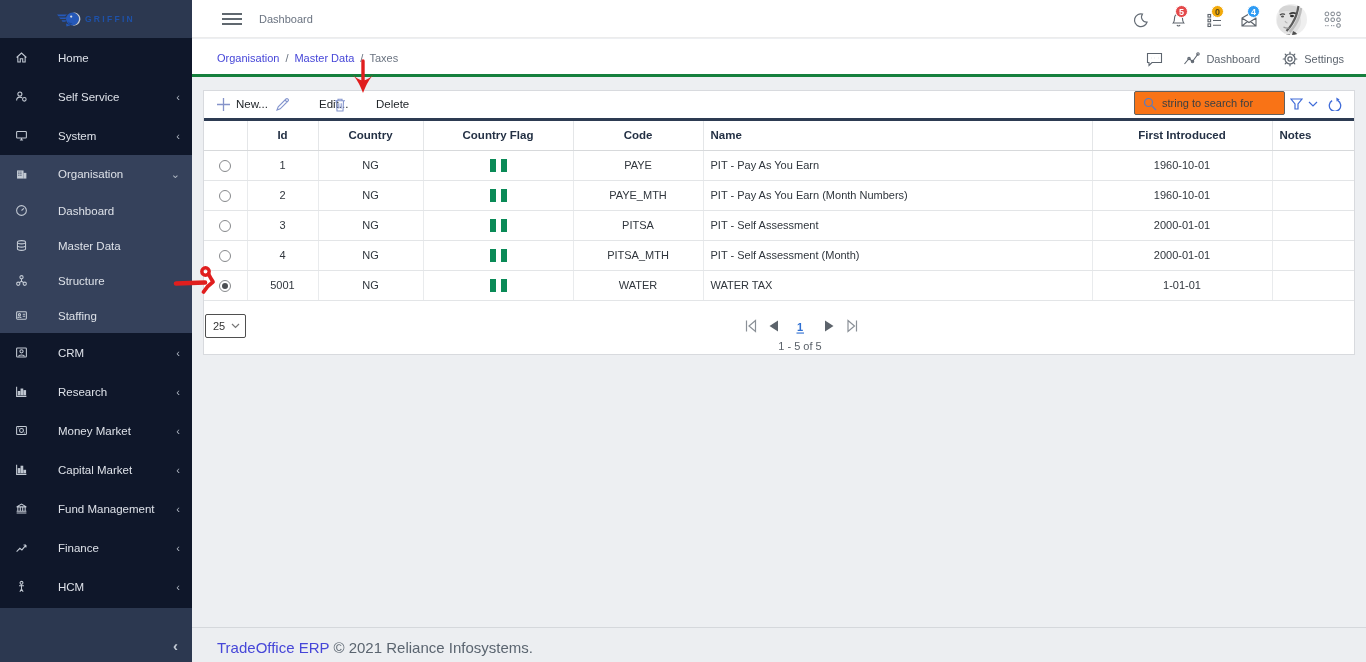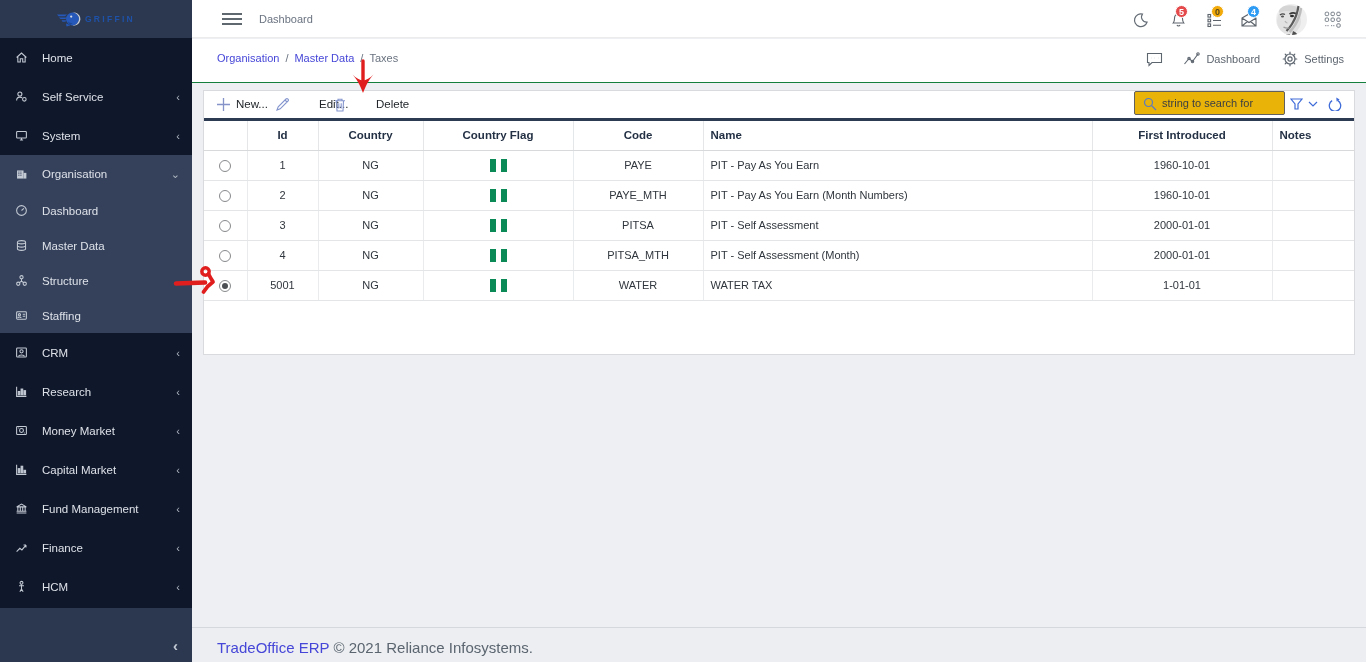--- a/index.html
+++ b/index.html
@@ -8,7 +8,7 @@
 #sidebar { position:absolute; left:0; top:0; width:192px; height:662px; background:#0f172a; z-index:5; }
 .sb-head { height:38px; background:#2c3850; display:flex; align-items:center; justify-content:center; }
 .sb-head .brand { font-size:8.5px; font-weight:bold; letter-spacing:2.3px; color:#1e51a8; margin-left:4px; }
-.sb-item { height:39px; display:flex; align-items:center; color:#dde1e8; font-size:11.5px; position:relative; white-space:nowrap; }
+.sb-item { height:39px; display:flex; align-items:center; color:#dde1e8; font-size:11.5px; position:relative; white-space:nowrap;gap:16px; }
 .sb-item svg.mi { width:13px; height:13px; margin-left:15px; flex:0 0 13px; }
 .sb-item .lb { margin-left:14px; }
 .sb-item .chev { position:absolute; right:12px; color:#aeb6c2; font-size:11px; }

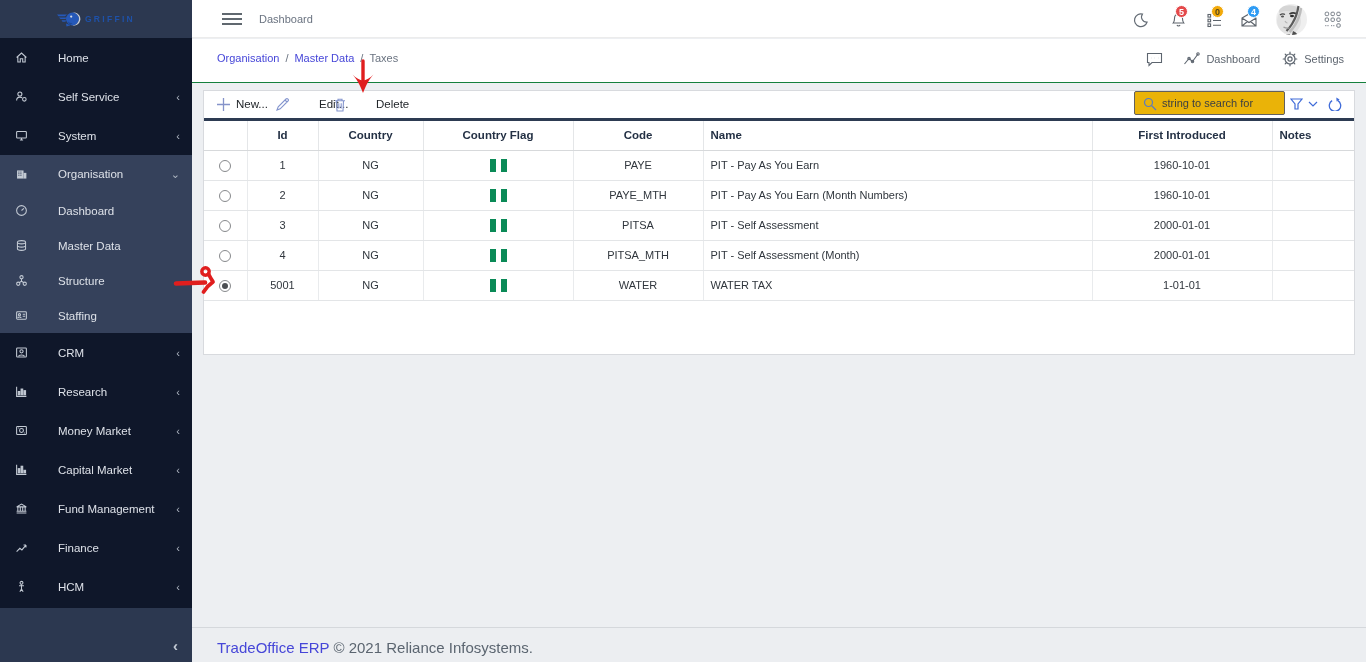--- a/index.html
+++ b/index.html
@@ -23,7 +23,7 @@
 #hamb { position:absolute; left:30px; top:13px; width:20px; }
 #hamb div { height:2px; background:#60686f; margin-bottom:3px; }
 #tbtitle { position:absolute; left:67px; top:13px; font-size:11px; color:#6a7380; }
-#crumbbar { position:absolute; left:0; top:39px; width:1174px; height:44px; background:#fff; border-bottom:1px solid #15803d; }
+#crumbbar { position:absolute; left:0; top:39px; width:1174px; height:38px; background:#fff; border-bottom:3px solid #15803d; }
 #crumb { position:absolute; left:25px; top:13px; font-size:11px; color:#6a7380; }
 #crumb a { color:#4646d8; text-decoration:none; } #crumb .sl { margin:0 6px; color:#6a7380; }
 #crumbright { position:absolute; right:22px; top:12px; font-size:11px; color:#5d656f; display:flex; align-items:center; gap:6px; }

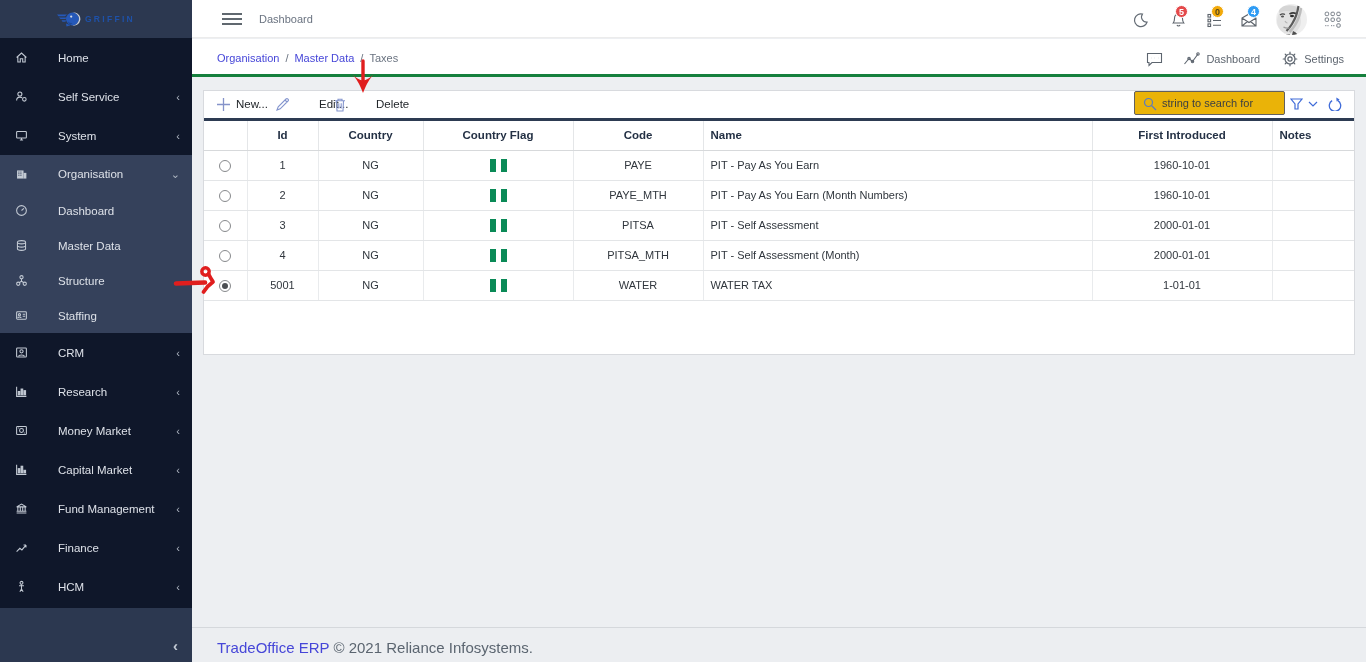--- a/index.html
+++ b/index.html
@@ -41,7 +41,7 @@
 .radio.sel::after { content:""; position:absolute; left:2px; top:2px; width:6px; height:6px; border-radius:50%; background:#4b4e52; }
 .flag { display:inline-block; width:17px; height:13px; background:#fff; border-left:6px solid #0b8a57; border-right:6px solid #0b8a57; vertical-align:middle; }
 
-#search { position:absolute; right:69px; top:0px; width:151px; height:24px; border:1px solid #62605e; background:#eab308; border-radius:2px; }
+#search { position:absolute; right:69px; top:0px; width:151px; height:24px; border:1px solid #62605e; background:#f97316; border-radius:2px; }
 #search .ph { position:absolute; left:27px; top:5px; font-size:11px; color:#3c4043; }
 
 #pagerarea { position:absolute; left:0; top:210px; width:1150px; height:54px; }

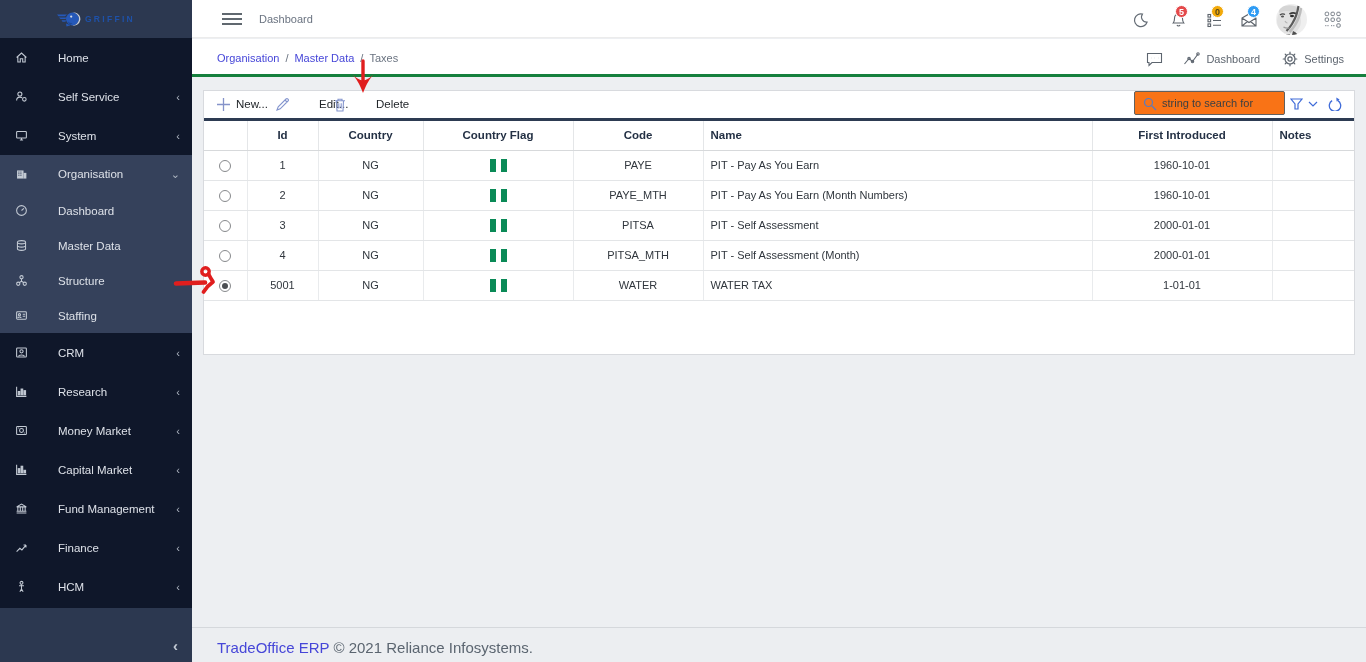--- a/index.html
+++ b/index.html
@@ -401,6 +401,27 @@
           </tr>
     </tbody>
       </table>
+    <div id="pagerarea">
+      <div id="sel25">
+          <span class="v">25</span>
+          <svg style="position:absolute;right:5px;top:8px" width="9" height="6" viewBox="0 0 9 6" stroke="#777" fill="none" stroke-width="1.2">
+            <path d="M1 1 L4.5 4.5 L8 1"></path>
+          </svg>
+        </div>
+      <svg style="position:absolute;left:537px;top:18px" width="130" height="16" viewBox="0 0 130 16">
+        <g stroke="#8a9097" stroke-width="1.2" fill="none">
+          <path d="M5.5 1.5 V12.5 M14.5 1.5 L8 7 L14.5 12.5 Z"></path>
+        </g>
+        <path d="M37 1.5 L28.5 7 L37 12.5 Z" fill="#5c636b"></path>
+        <text x="56" y="11.5" font-size="11" fill="#2e6fd2" font-weight="bold" font-family="Liberation Sans">1</text>
+        <rect x="55.5" y="13.5" width="7.5" height="1.1" fill="#2e6fd2"></rect>
+        <path d="M84 1.5 L92.5 7 L84 12.5 Z" fill="#5c636b"></path>
+        <g stroke="#8a9097" stroke-width="1.2" fill="none">
+          <path d="M107 1.5 L113.5 7 L107 12.5 Z M115.5 1.5 V12.5"></path>
+        </g>
+      </svg>
+      <div id="pgnums" style="top:39px;">1 - 5 of 5</div>
+    </div>
   </div>
 
   <div id="footer">

